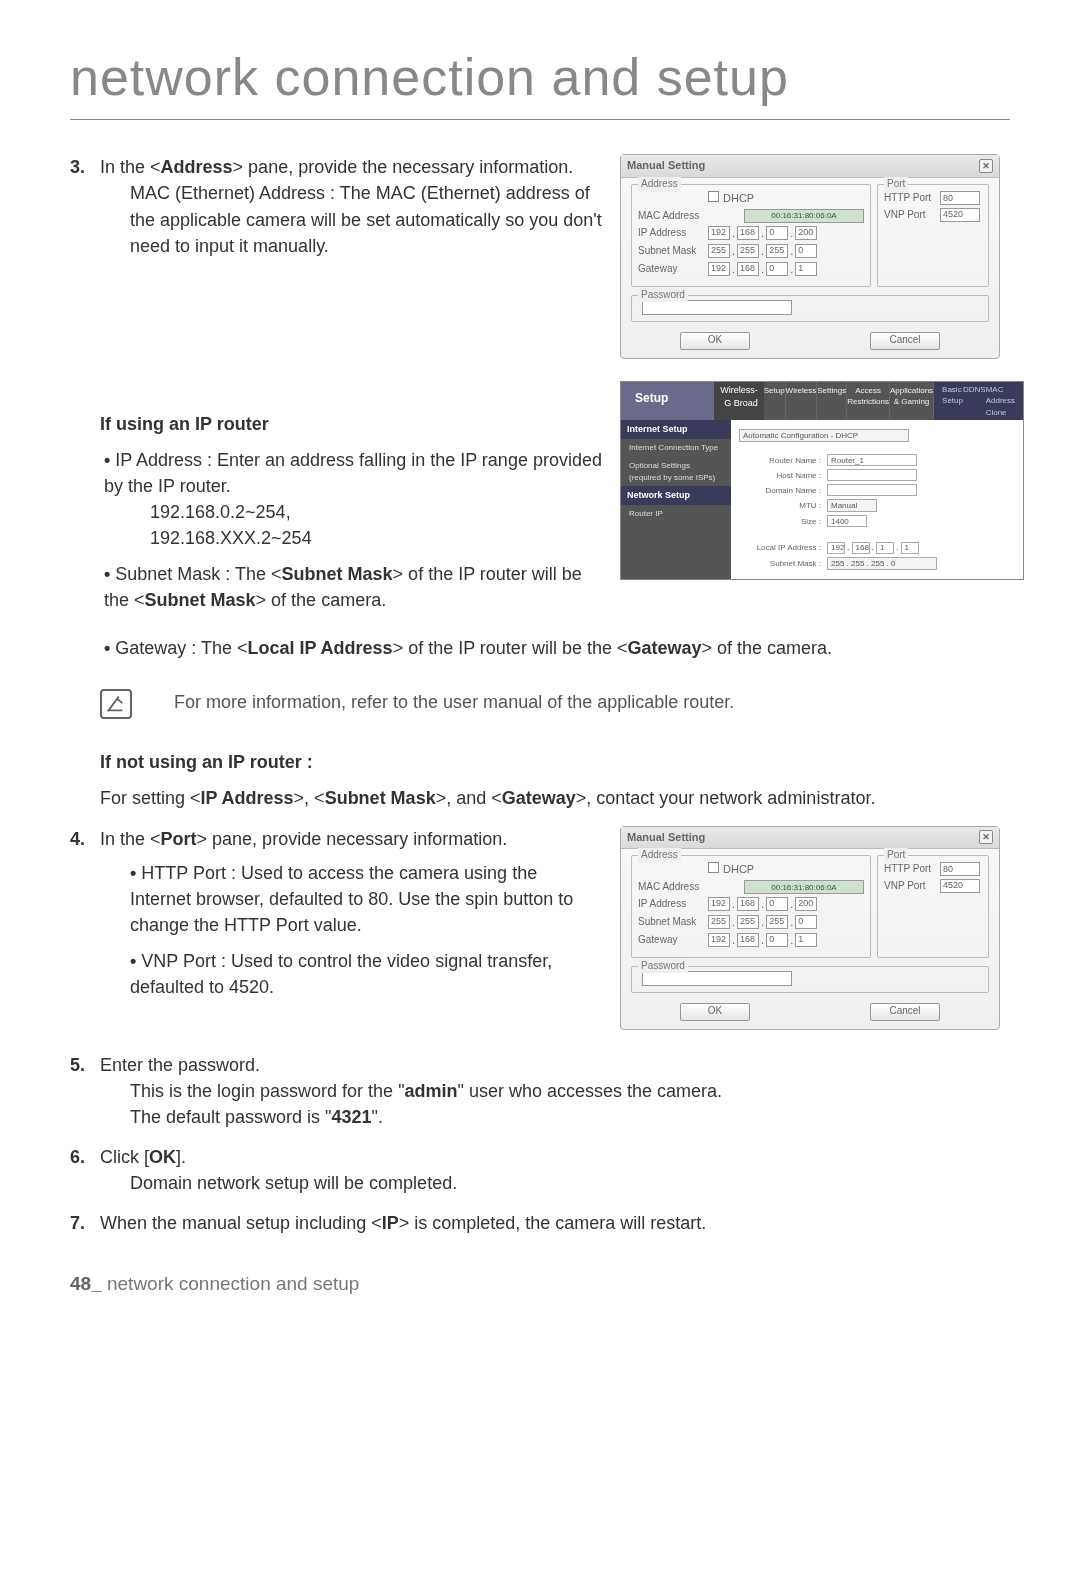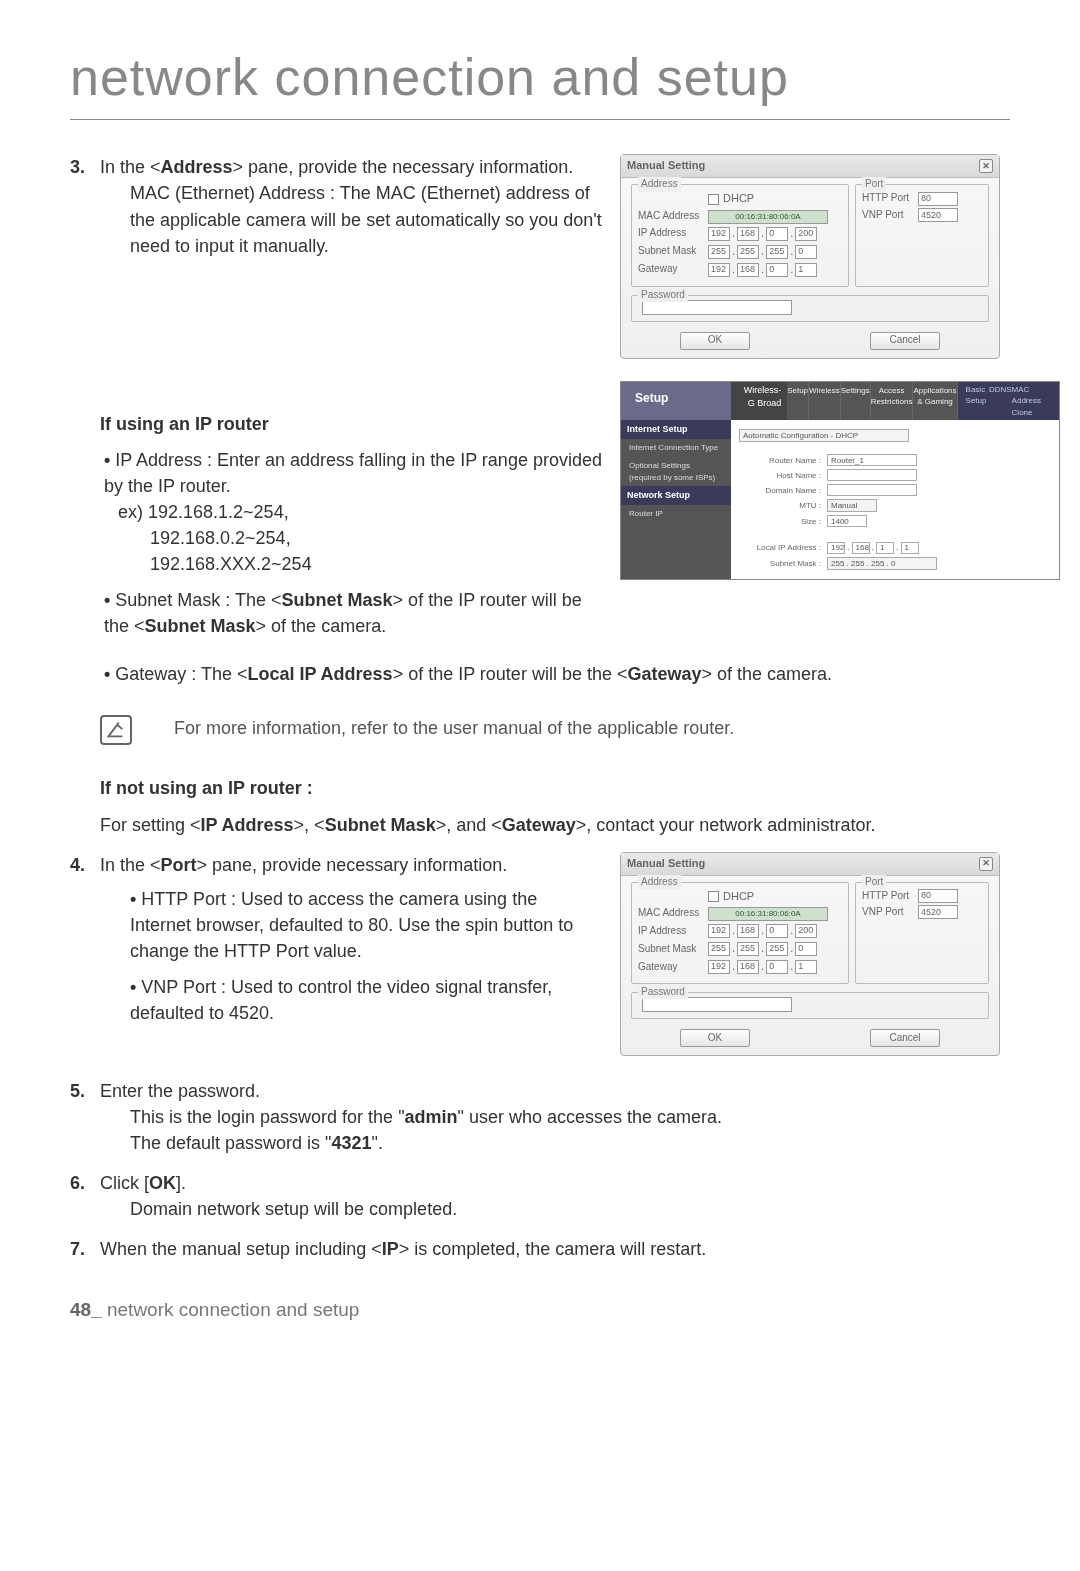--- a/index.html
+++ b/index.html
@@ -77,7 +77,7 @@
   }
   .addr-col { flex: 1.7; }
   .port-col { flex: 1; margin-left: 4px; }
-  .frow { display: flex; align-items: center; margin: 2px 0; }
+  .frow { display: flex; margin: 2px 0; }
   .flabel { width: 70px; font-size: 10px; }
   .ipbox, .txtbox, .portbox {
     border: 1px solid #999; background: #fff; height: 14px;

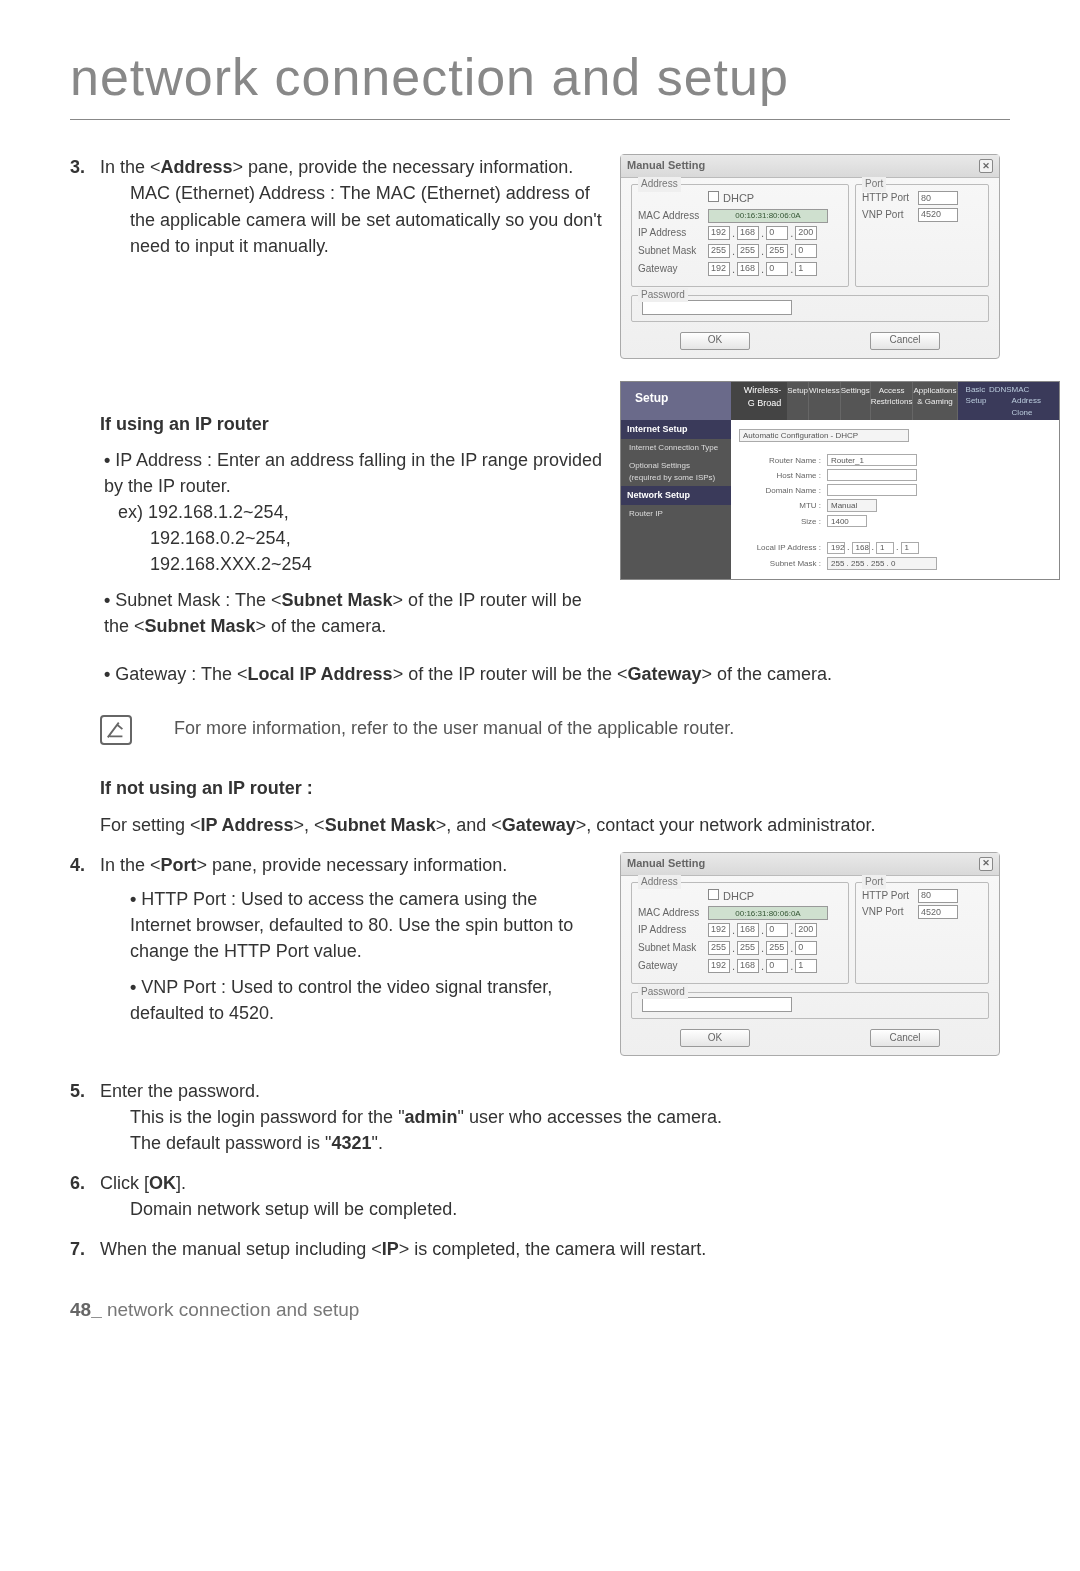--- a/index.html
+++ b/index.html
@@ -88,7 +88,7 @@
   .macbox {
     border: 1px solid #999; background: #cfe0cf; color: #335533;
     height: 14px; width: 120px; font-size: 8px; text-align: center;
-    display: inline-flex; align-items: center; justify-content: center;
+    display: inline-flex; align-items: center; justify-content: center; margin-left: 36px;
   }
   .chk { width: 11px; height: 11px; border: 1px solid #888; background: #fff; margin-right: 4px; }
   .pwd-fs { margin: 4px 10px 6px 10px; }

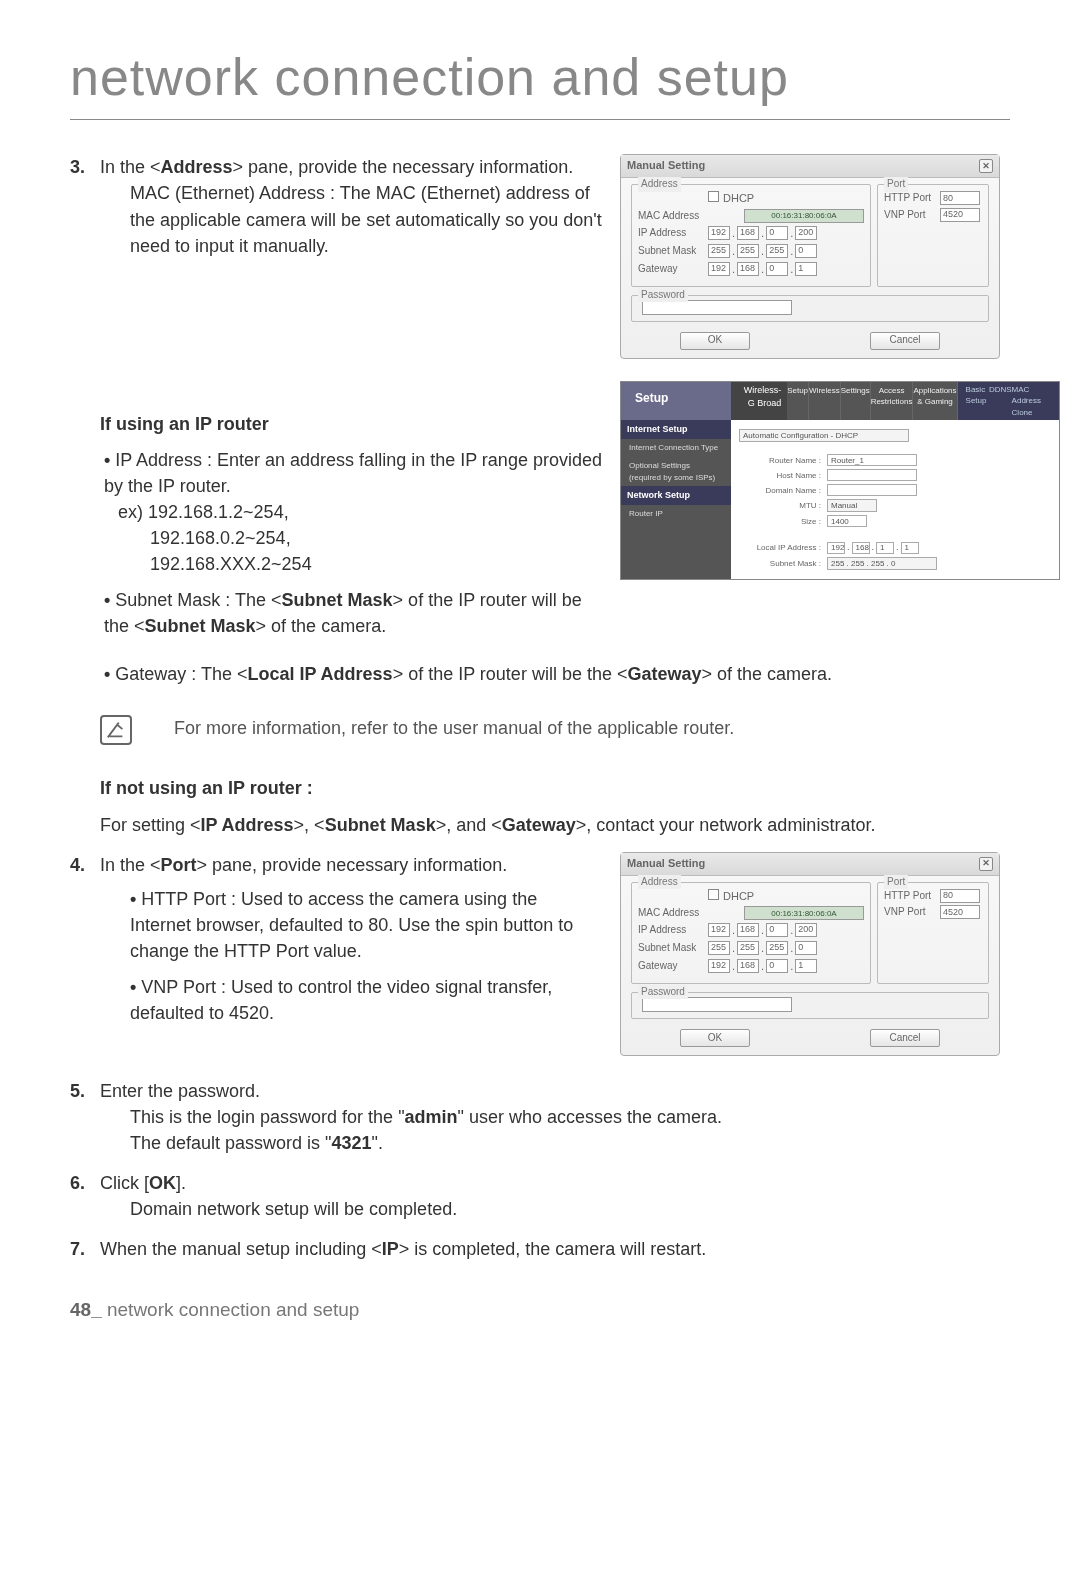--- a/index.html
+++ b/index.html
@@ -106,7 +106,7 @@
   
   .router {
     border: 1px solid #888; background: #fff; font-size: 9px; color: #555;
-    width: 440px;
+    width: 404px;
   }
   .router-top {
     display: flex; background: #555; color: #fff;

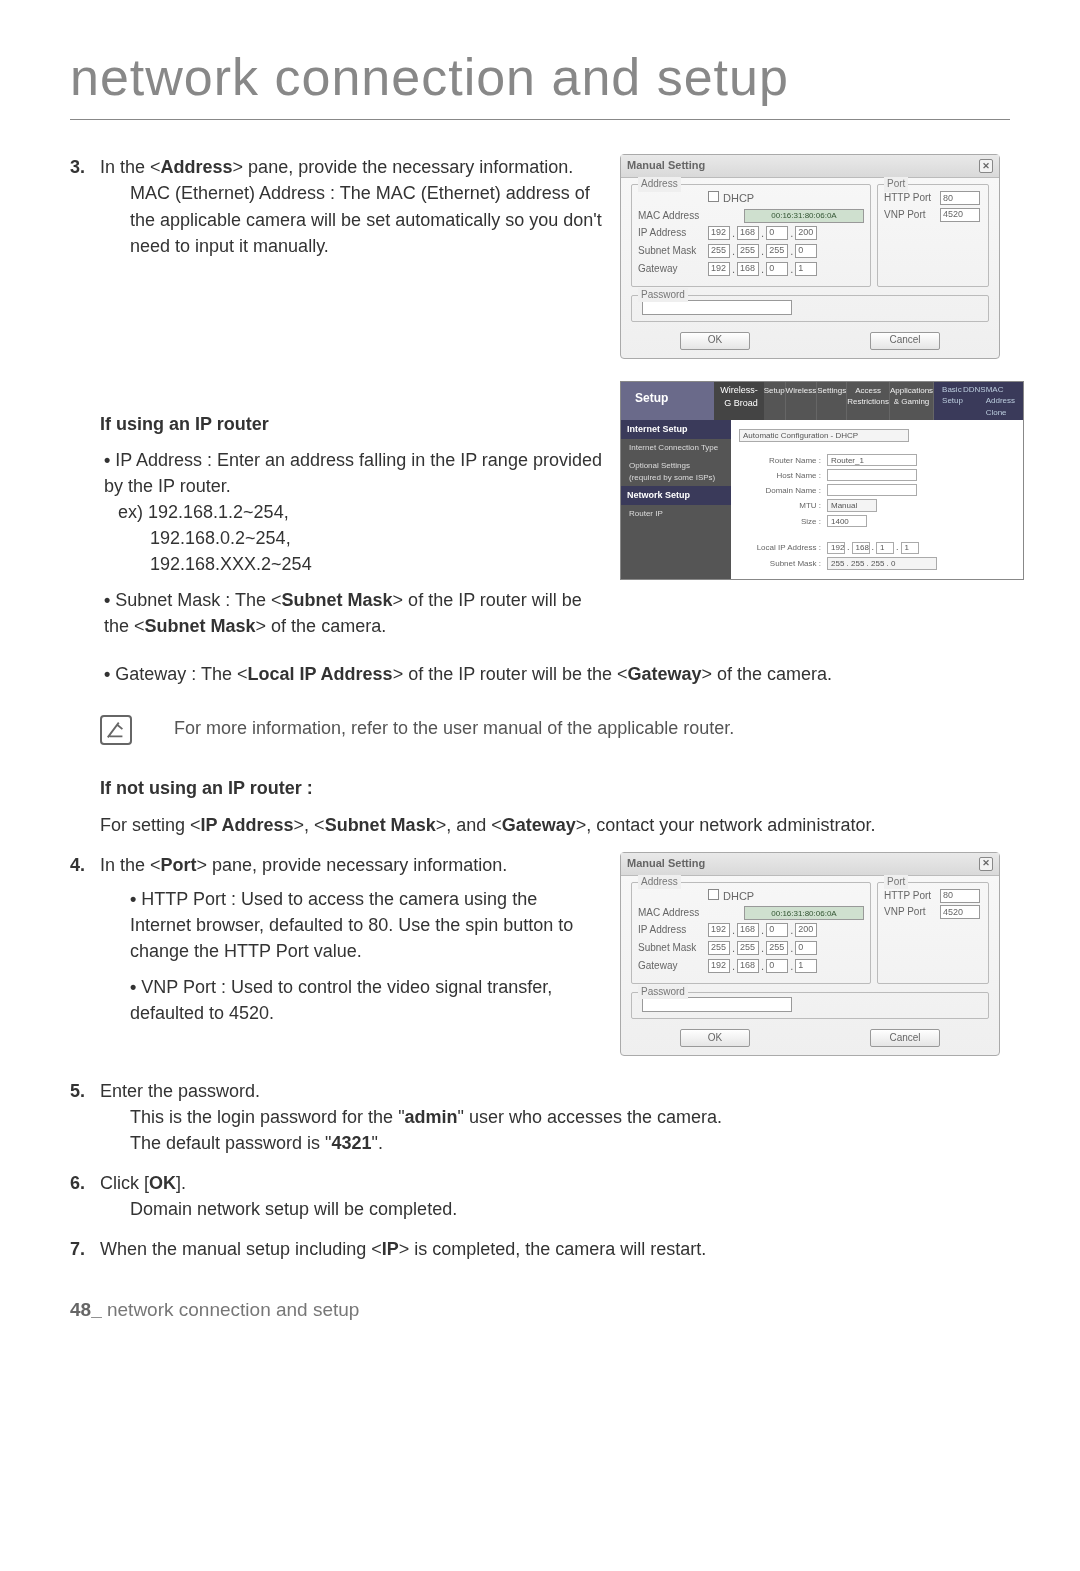--- a/index.html
+++ b/index.html
@@ -227,7 +227,6 @@
     <ul class="bullets" style="padding-left:34px;">
       <li>
         <span>IP Address : Enter an address falling in the IP range provided by the IP router.</span>
-        <div style="padding-left:14px;">ex) 192.168.1.2~254,</div>
         <div class="indent">192.168.0.2~254,</div>
         <div class="indent">192.168.XXX.2~254</div>
       </li>

